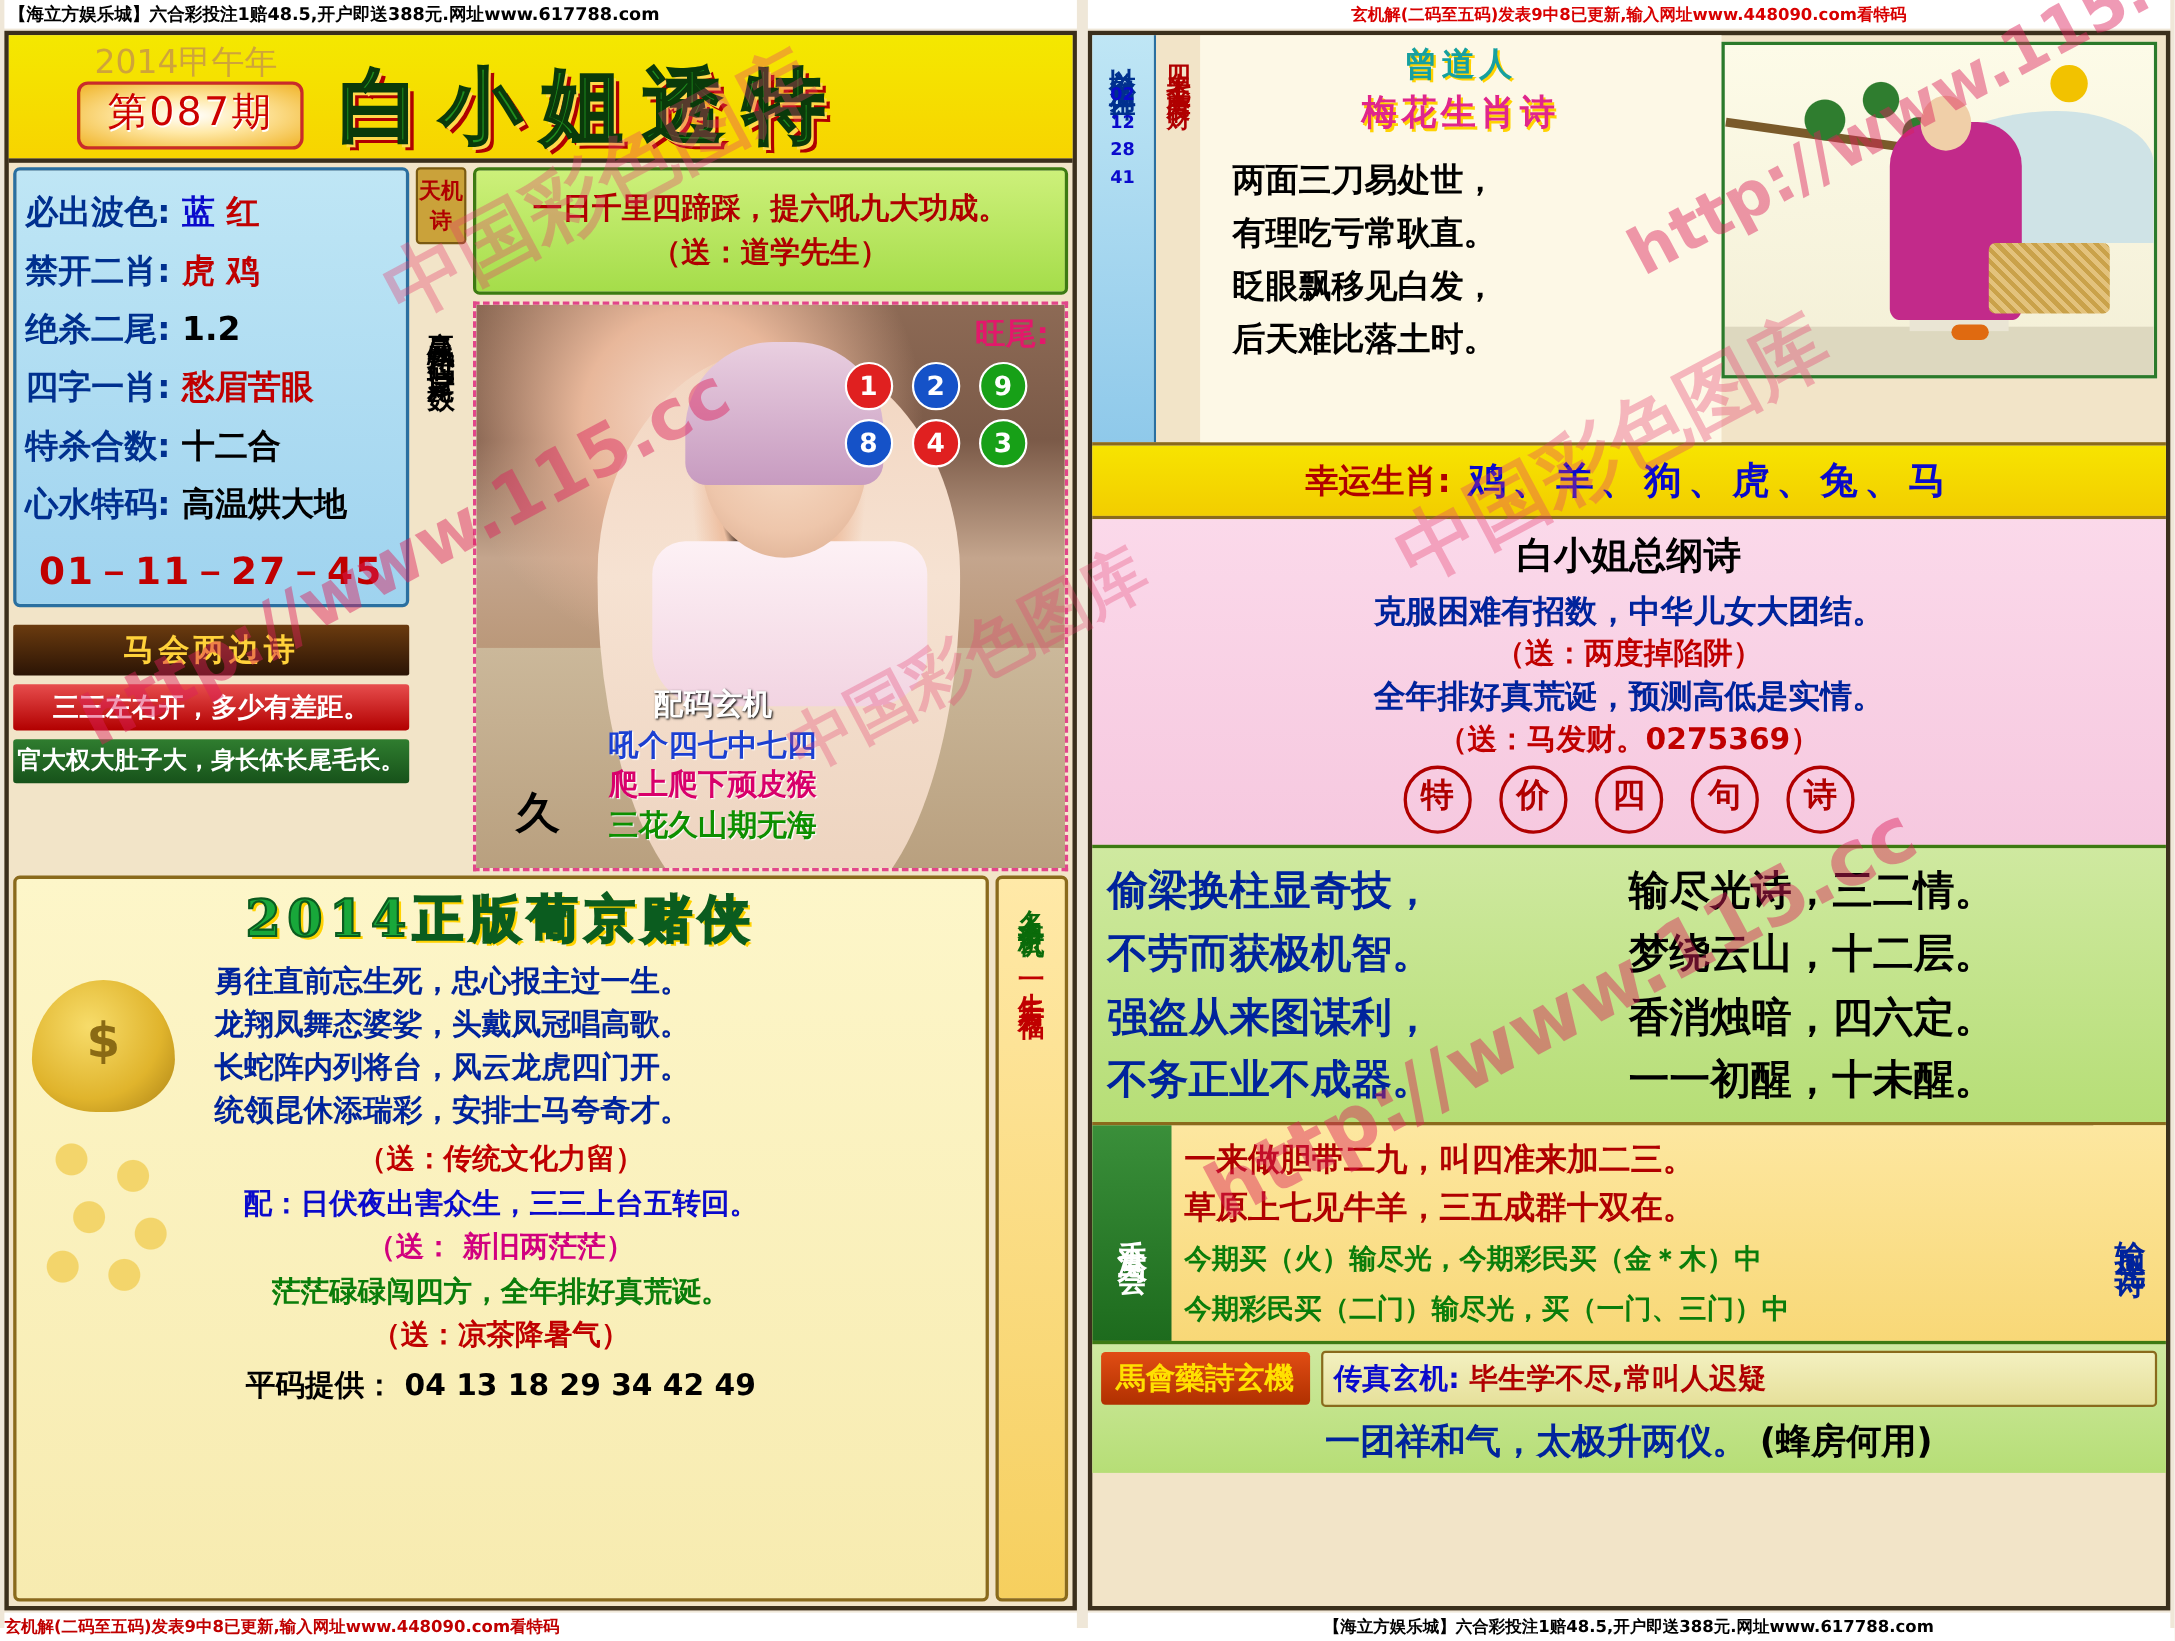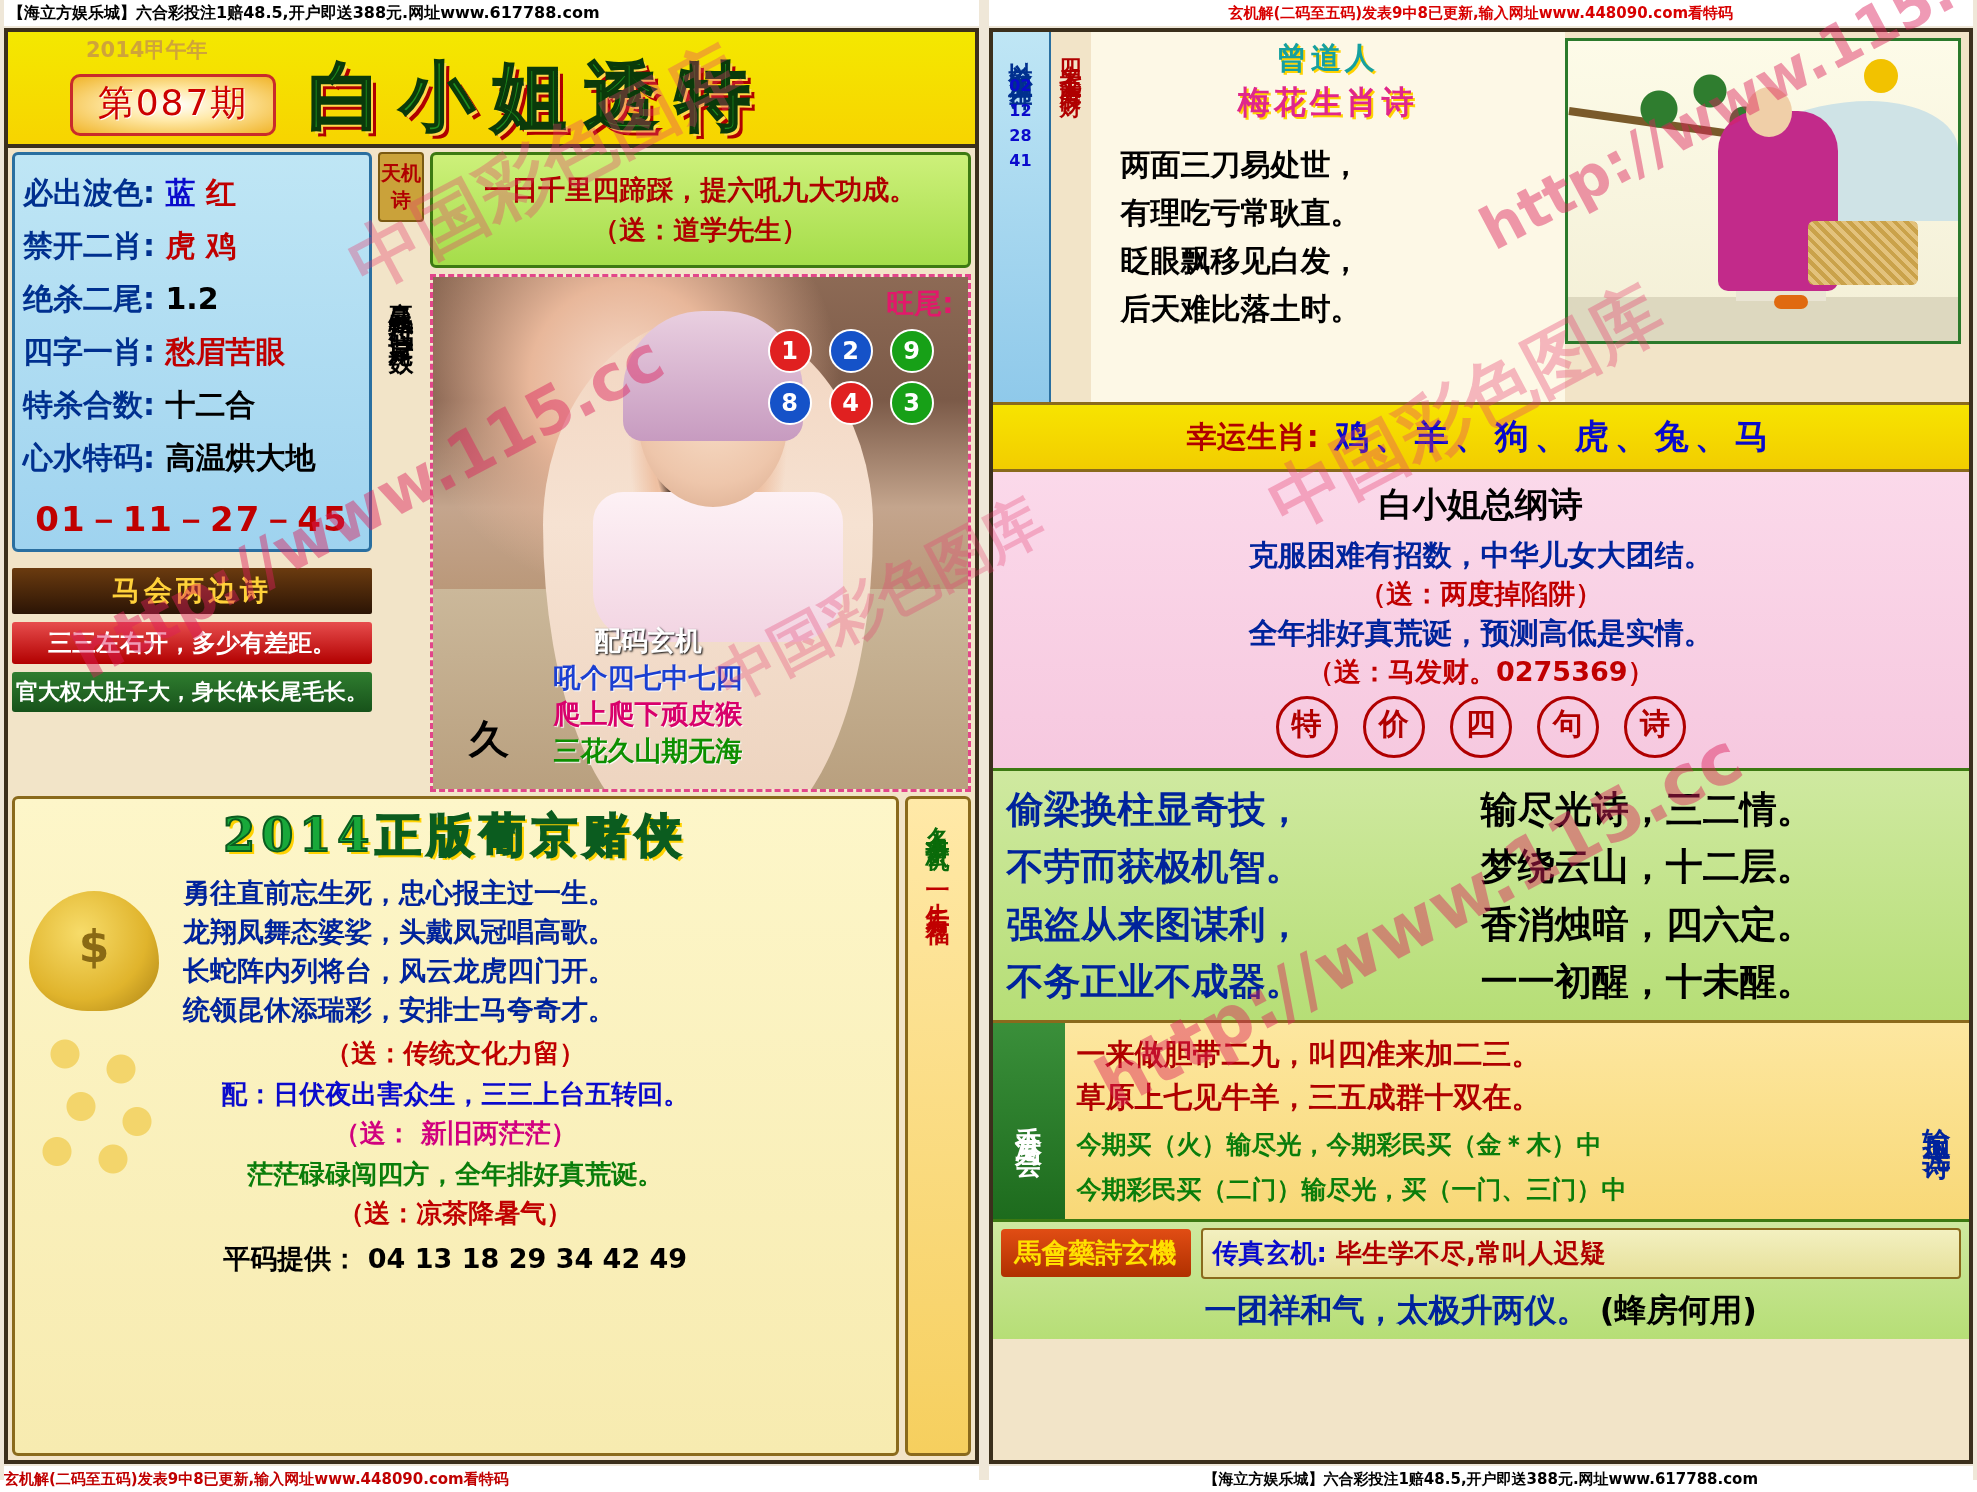--- a/index.html
+++ b/index.html
@@ -44,7 +44,7 @@
     border-bottom:4px solid #3b2f1c;position:relative;overflow:hidden;
   }
   .year-tag{
-    position:absolute;left:78px;top:4px;font-size:21px;color:#cfa43a;font-weight:bold;
+    position:absolute;left:78px;top:4px;font-size:30px;color:#cfa43a;font-weight:normal;
   }
   .issue-badge{
     position:absolute;left:62px;top:42px;width:200px;height:56px;

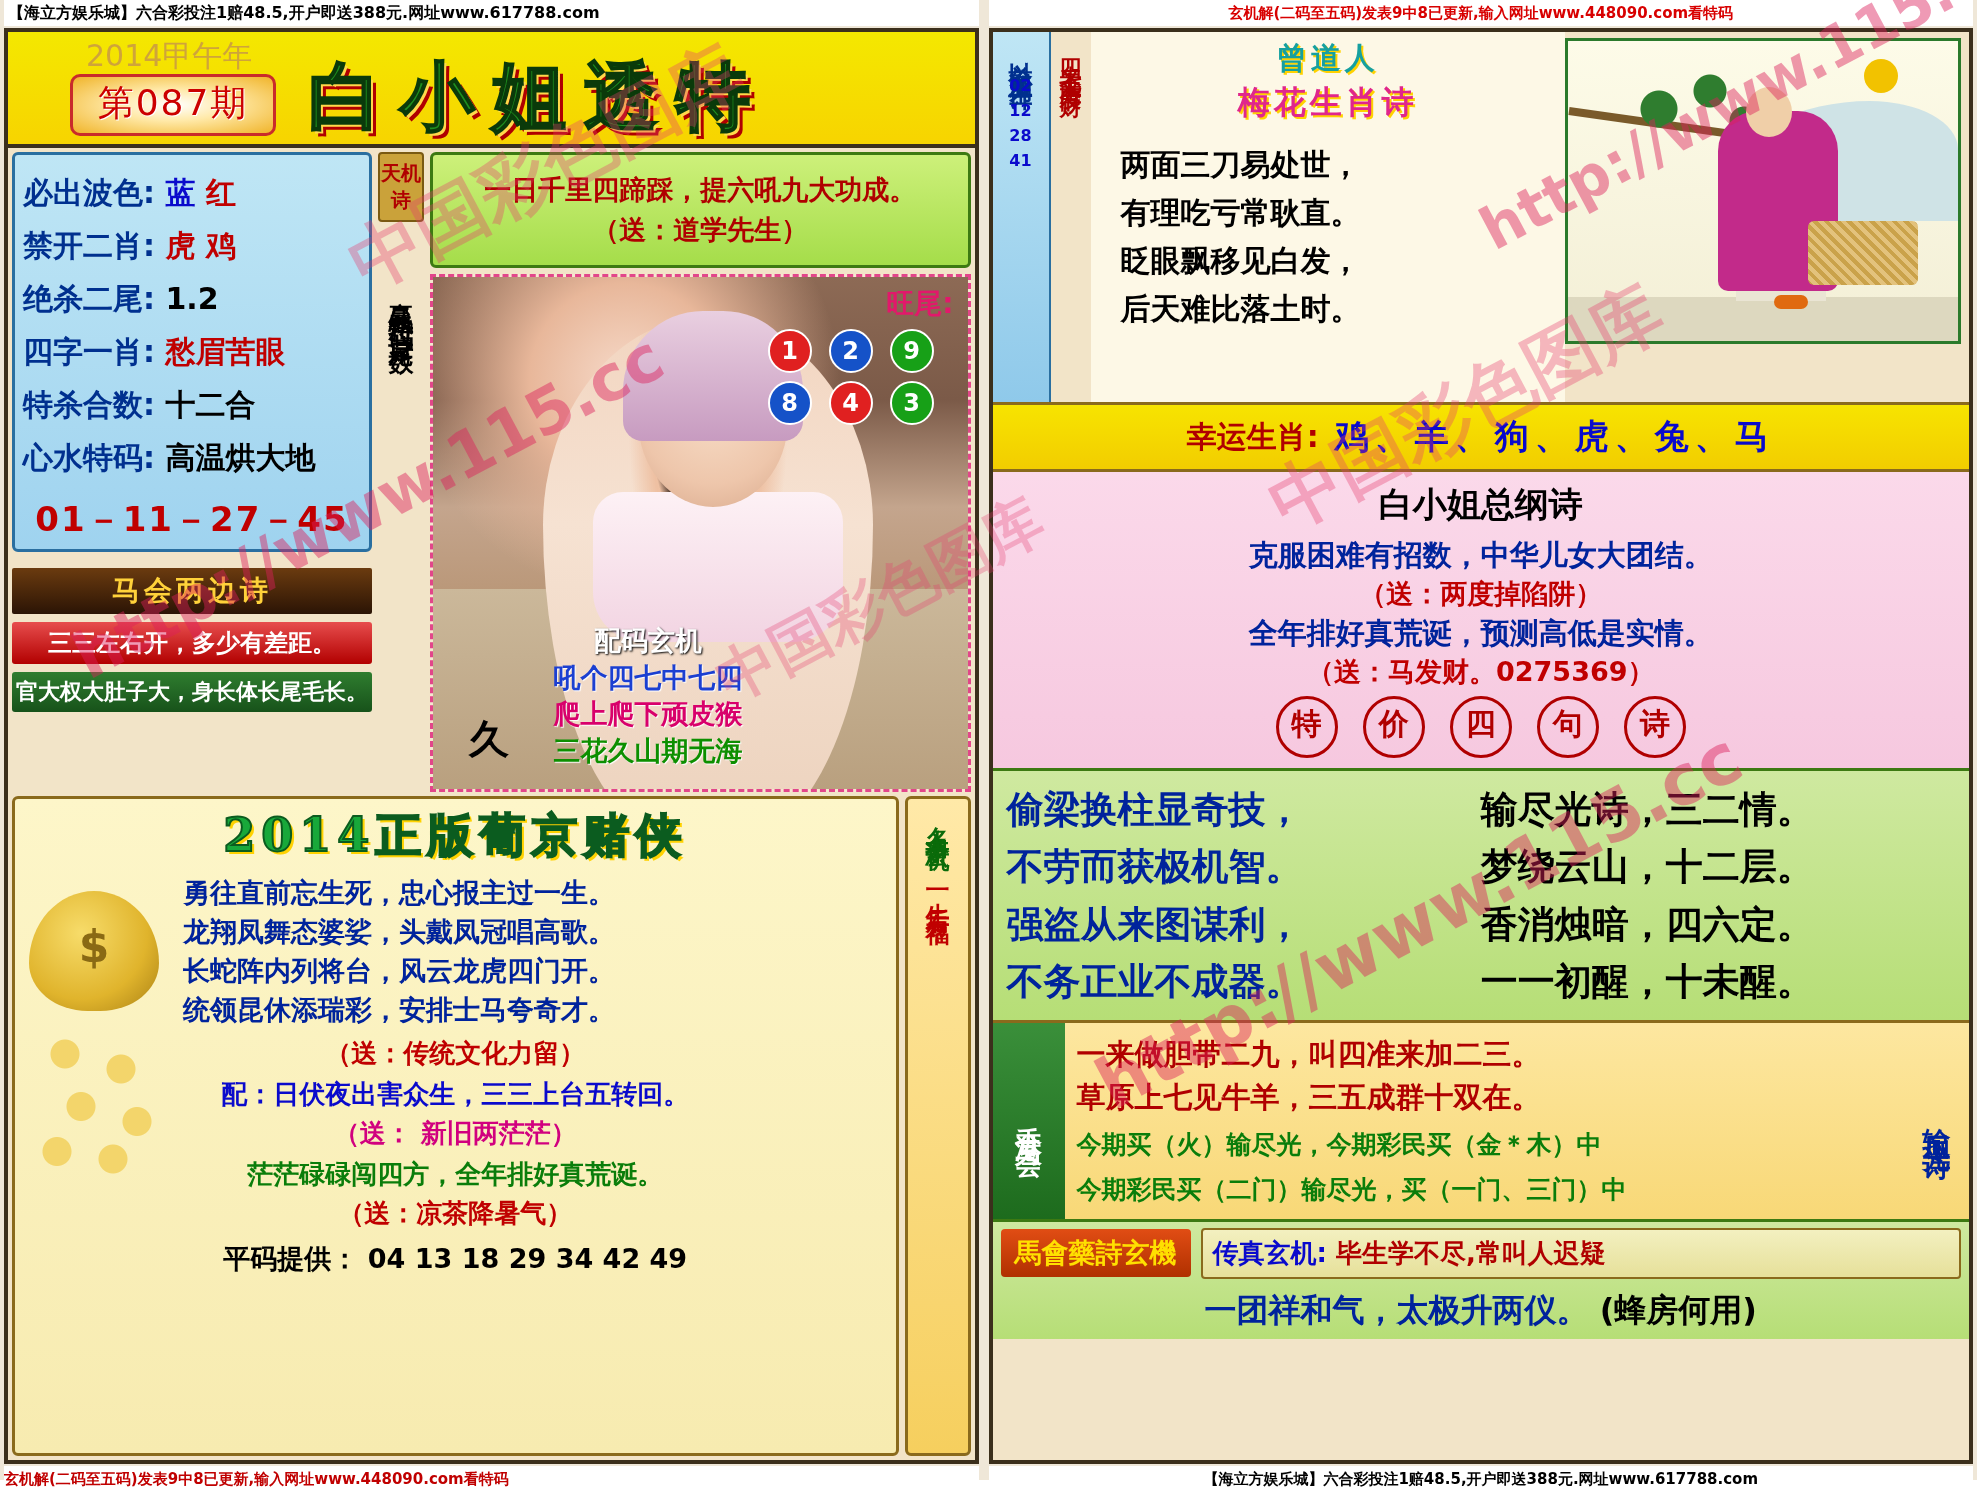--- a/index.html
+++ b/index.html
@@ -183,7 +183,7 @@
   .gamble{
     flex:1;background:linear-gradient(#fdf6c9,#f7ebb0);
     border:3px solid #8a6a1c;border-radius:6px;position:relative;overflow:hidden;
-    padding:4px 8px;box-sizing:border-box;
+    padding:4px 20px;box-sizing:border-box;
   }
   .gamble-title{
     text-align:center;font-size:46px;font-weight:bold;letter-spacing:6px;

